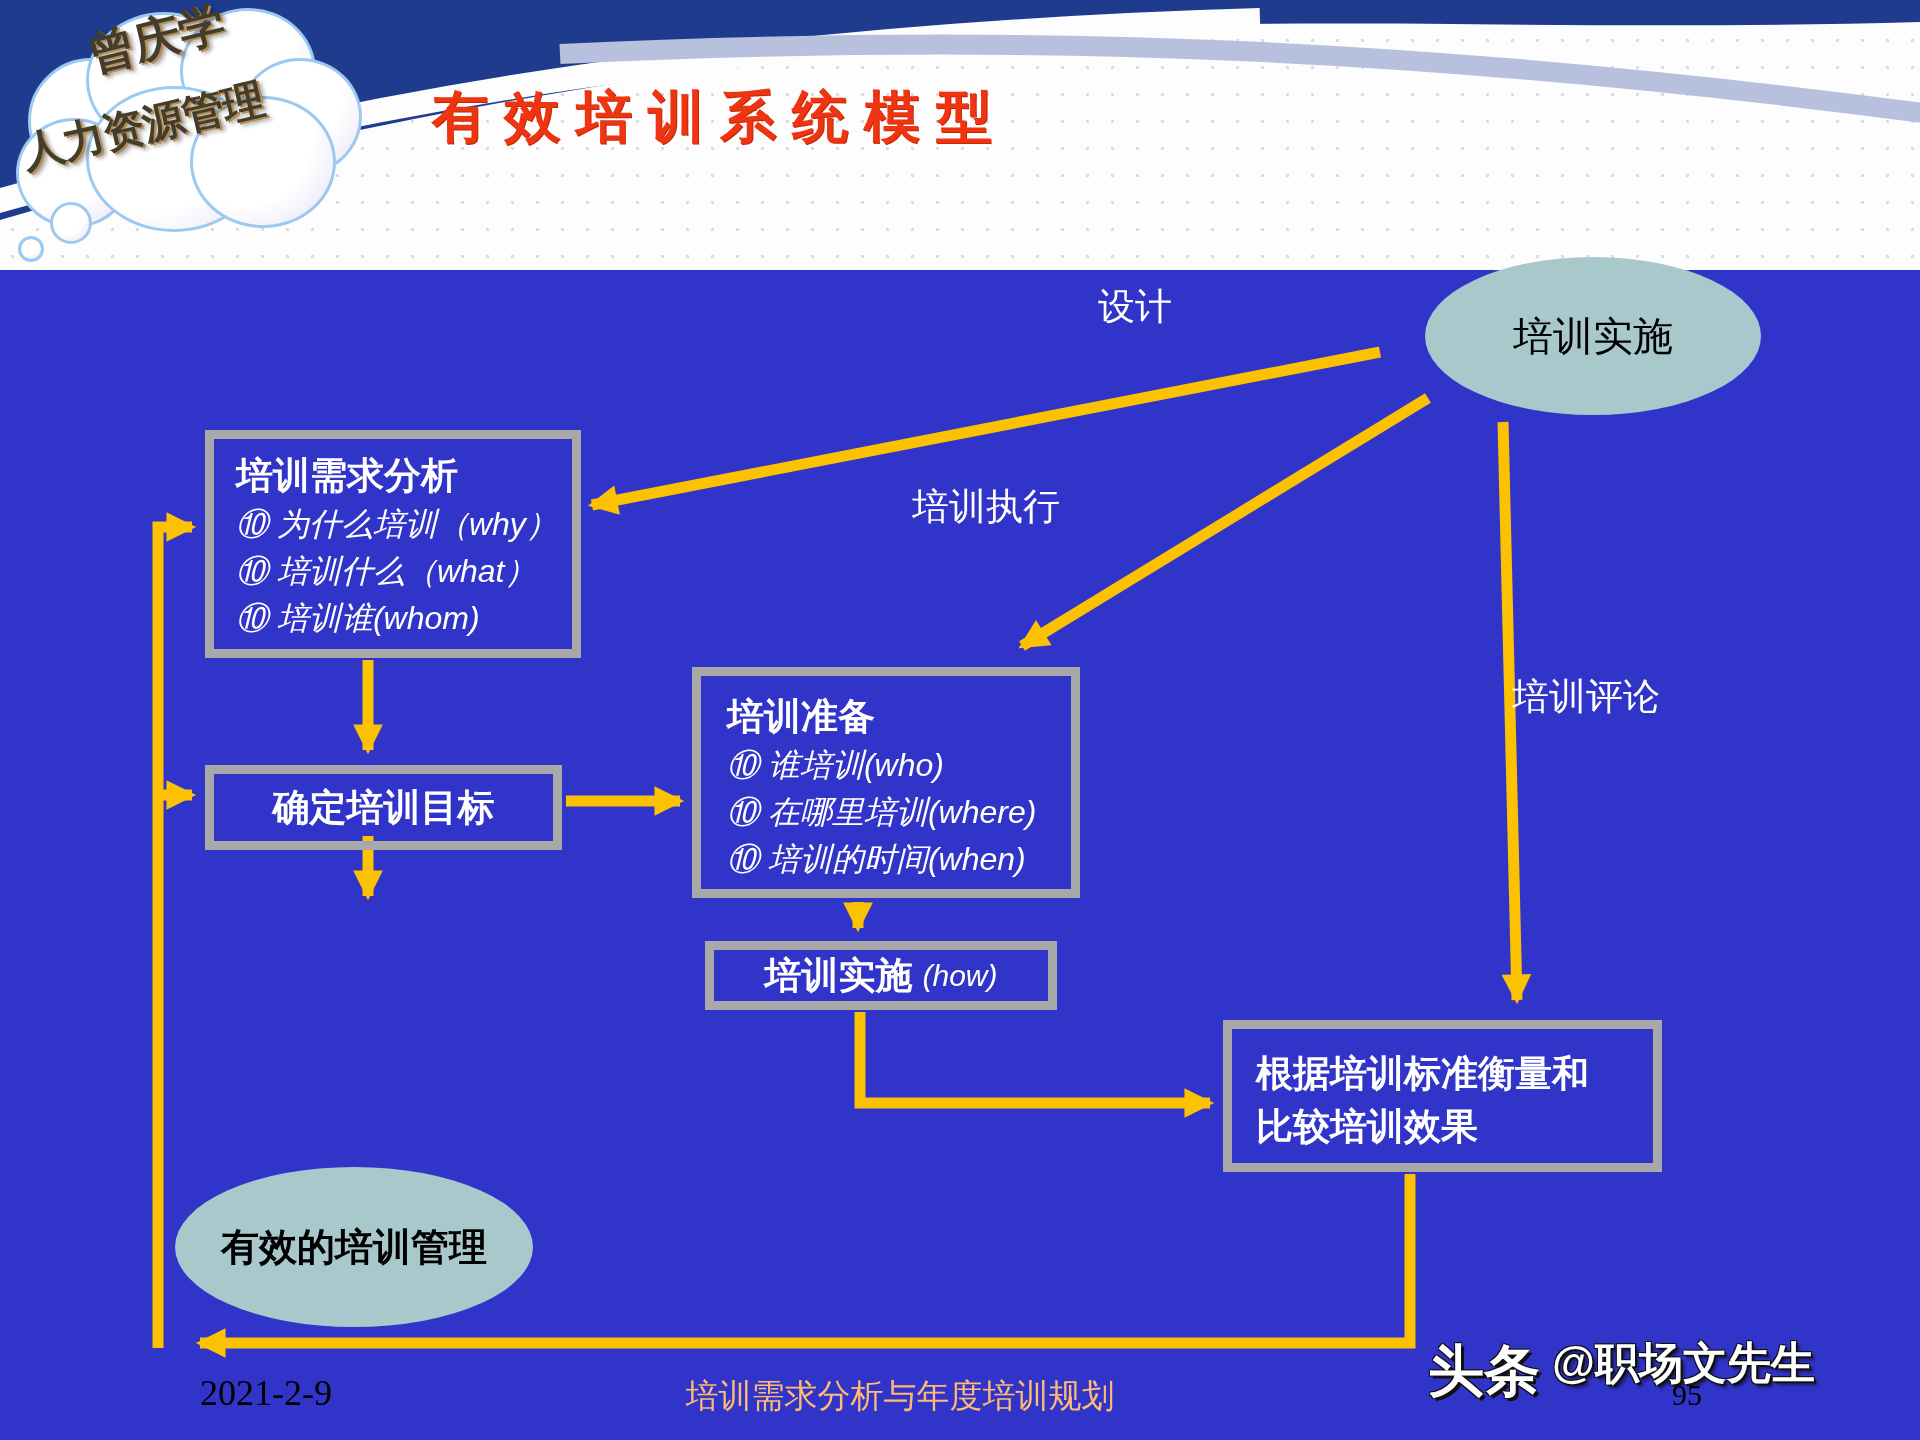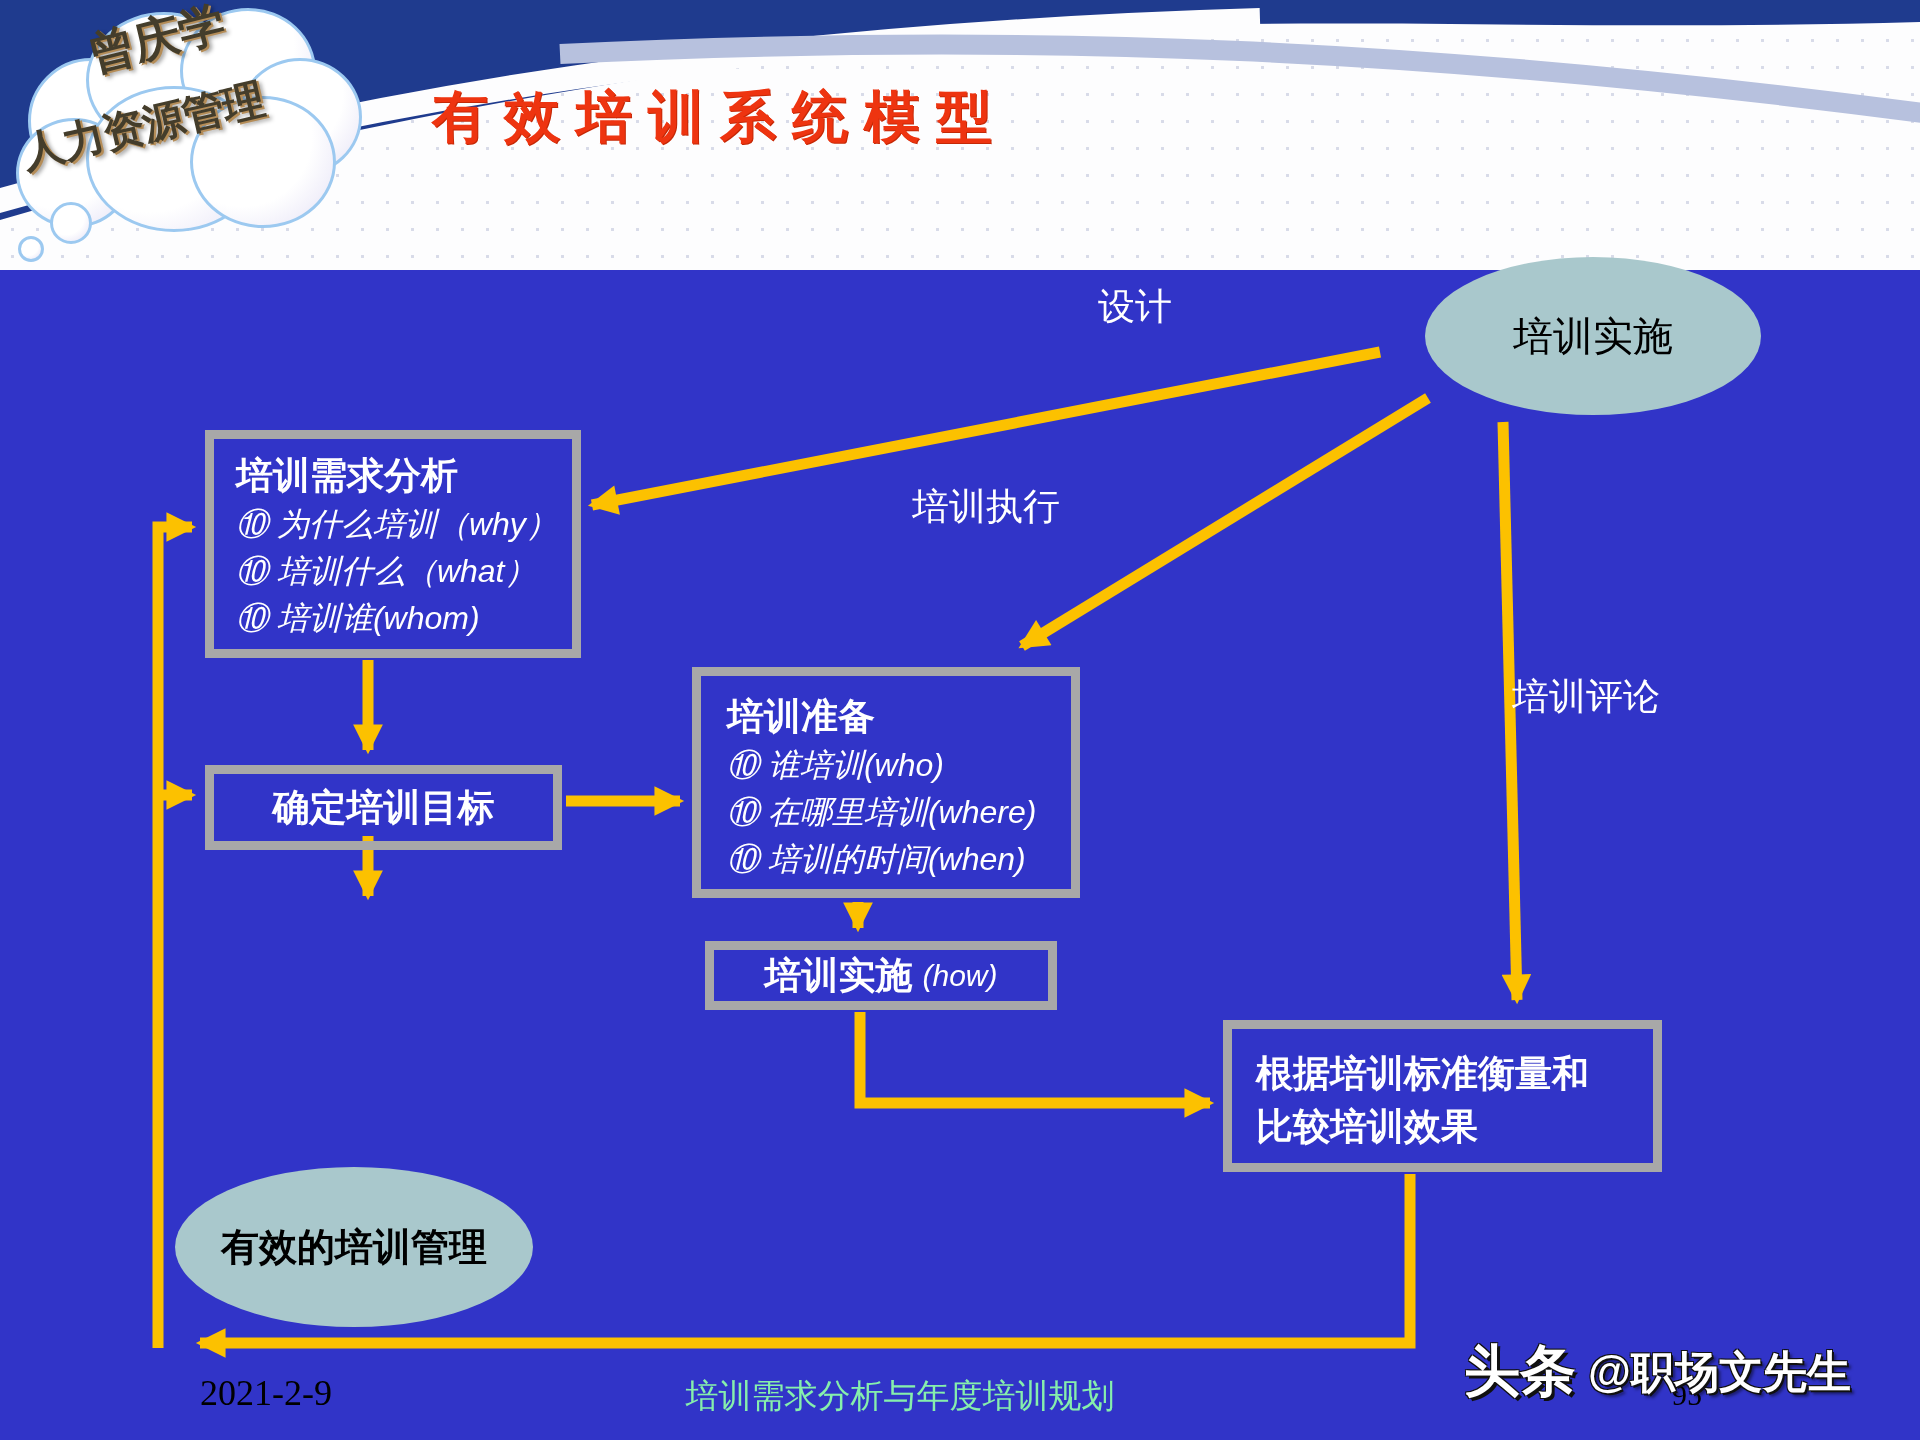--- a/index.html
+++ b/index.html
@@ -59,7 +59,7 @@
   .date{position:absolute;left:200px;top:1372px;font-family:"Liberation Serif",serif;
         font-size:36px;color:#000;z-index:2;}
   .footer-title{position:absolute;left:0;top:1374px;width:1800px;text-align:center;
-        font-family:"Liberation Serif",serif;font-size:33px;color:#86efac;z-index:2;}
+        font-family:"Liberation Serif",serif;font-size:33px;color:#fdba74;z-index:2;}
   .page-number{position:absolute;left:1672px;top:1378px;font-family:"Liberation Serif",serif;
         font-size:30px;color:#000;z-index:3;}
   .watermark{position:absolute;left:1464px;top:1334px;display:flex;align-items:center;

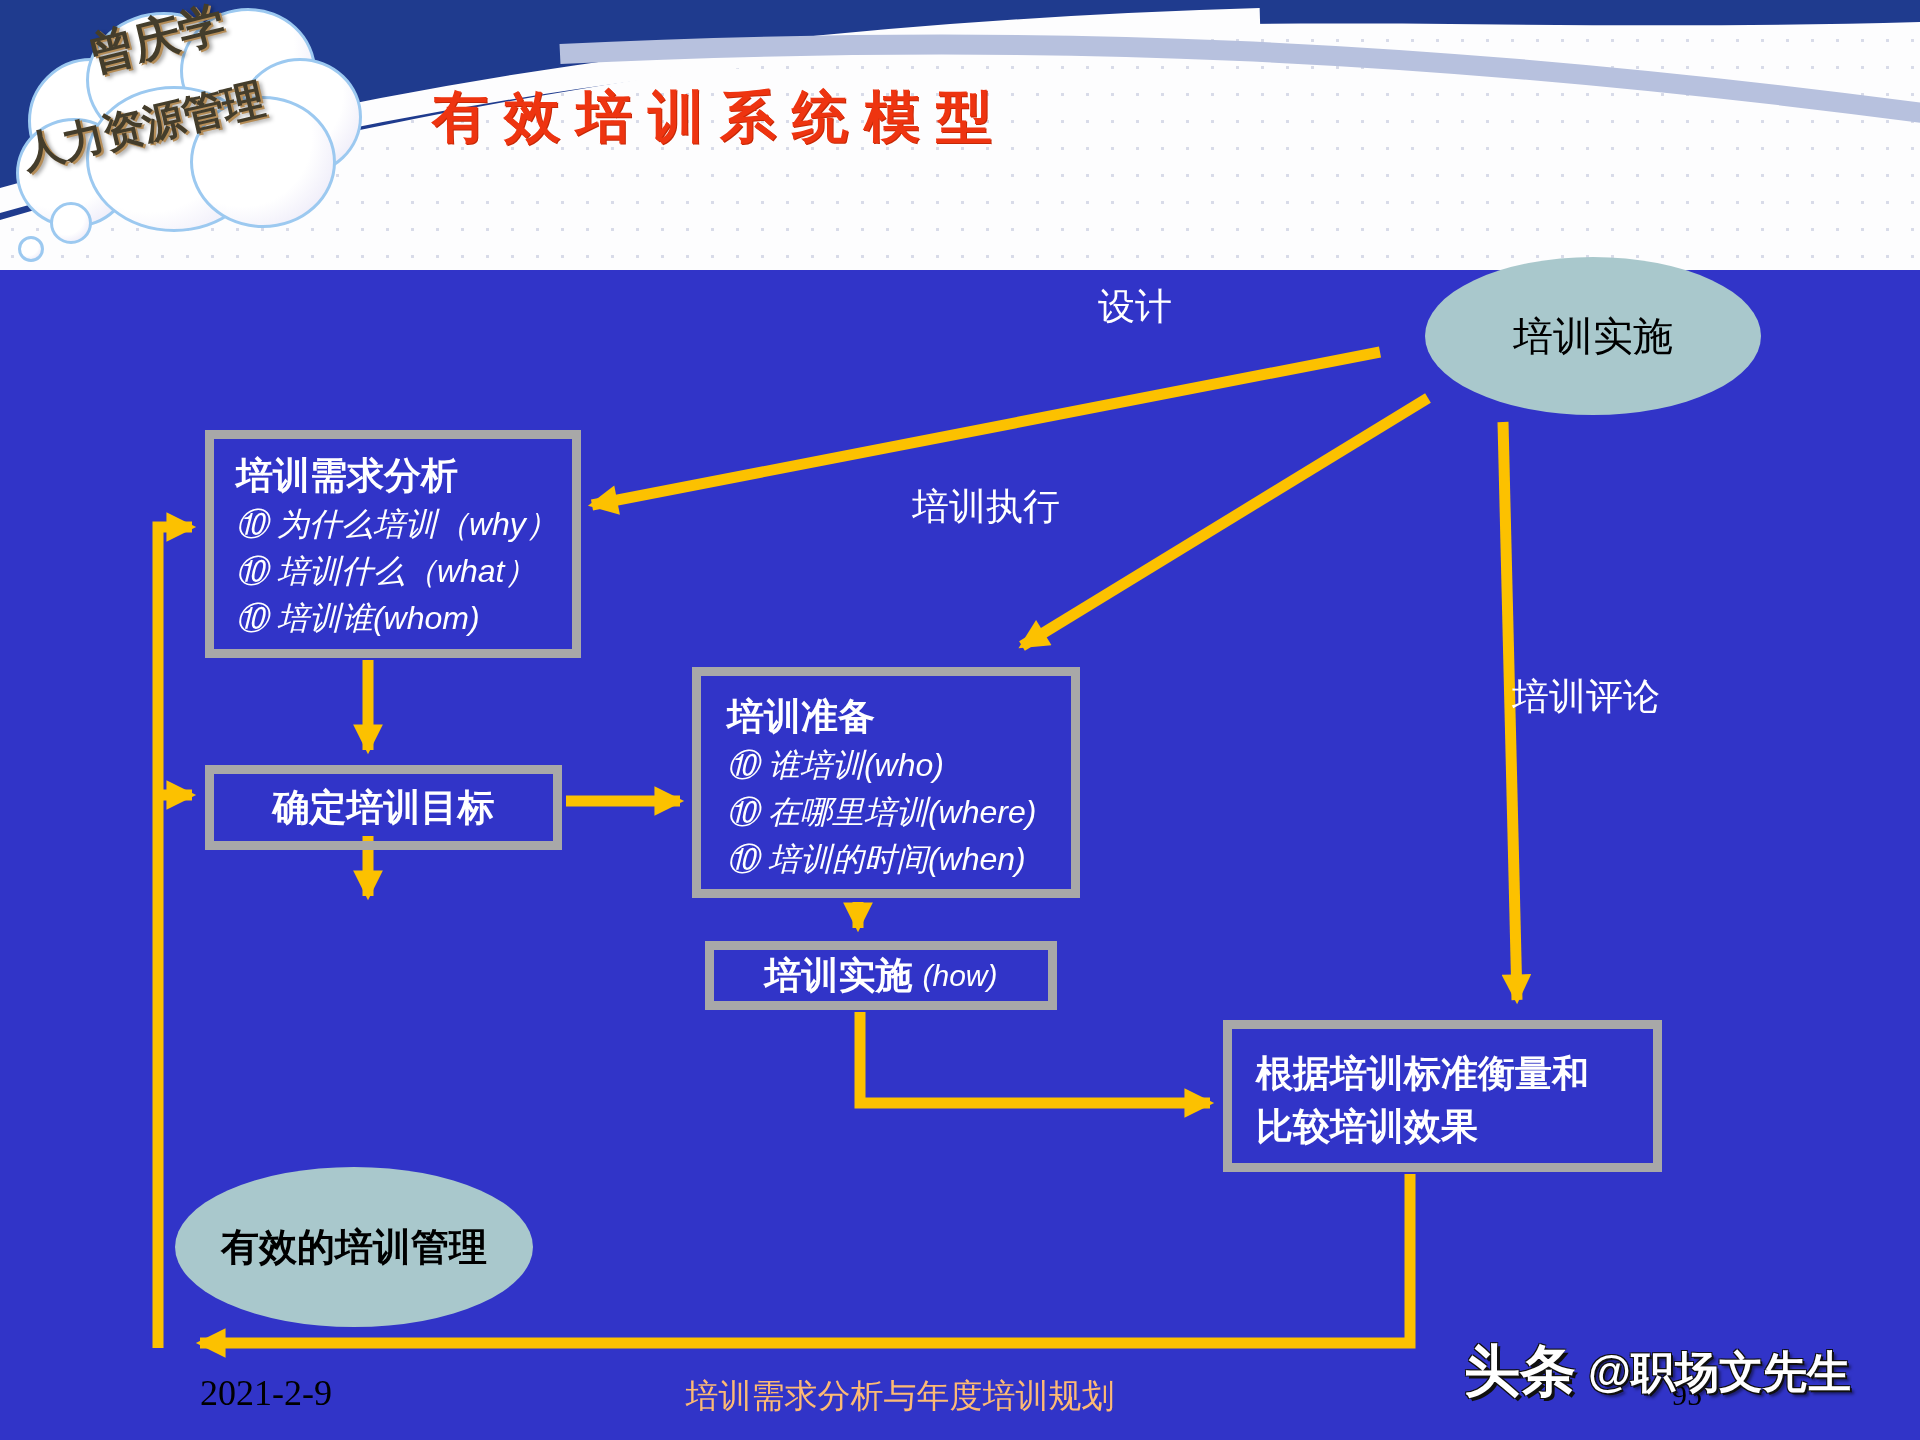--- a/index.html
+++ b/index.html
@@ -62,7 +62,7 @@
         font-family:"Liberation Serif",serif;font-size:33px;color:#fdba74;z-index:2;}
   .page-number{position:absolute;left:1672px;top:1378px;font-family:"Liberation Serif",serif;
         font-size:30px;color:#000;z-index:3;}
-  .watermark{position:absolute;left:1464px;top:1334px;display:flex;align-items:center;
+  .watermark{position:absolute;left:1428px;top:1334px;display:flex;align-items:flex-start;
         gap:12px;z-index:4;white-space:nowrap;}
   .wm-brand{font-size:56px;font-weight:900;color:#fff;
         text-shadow:3px 3px 0 #101010,-1px -1px 0 #101010,1px -1px 0 #101010,-1px 1px 0 #101010;}

